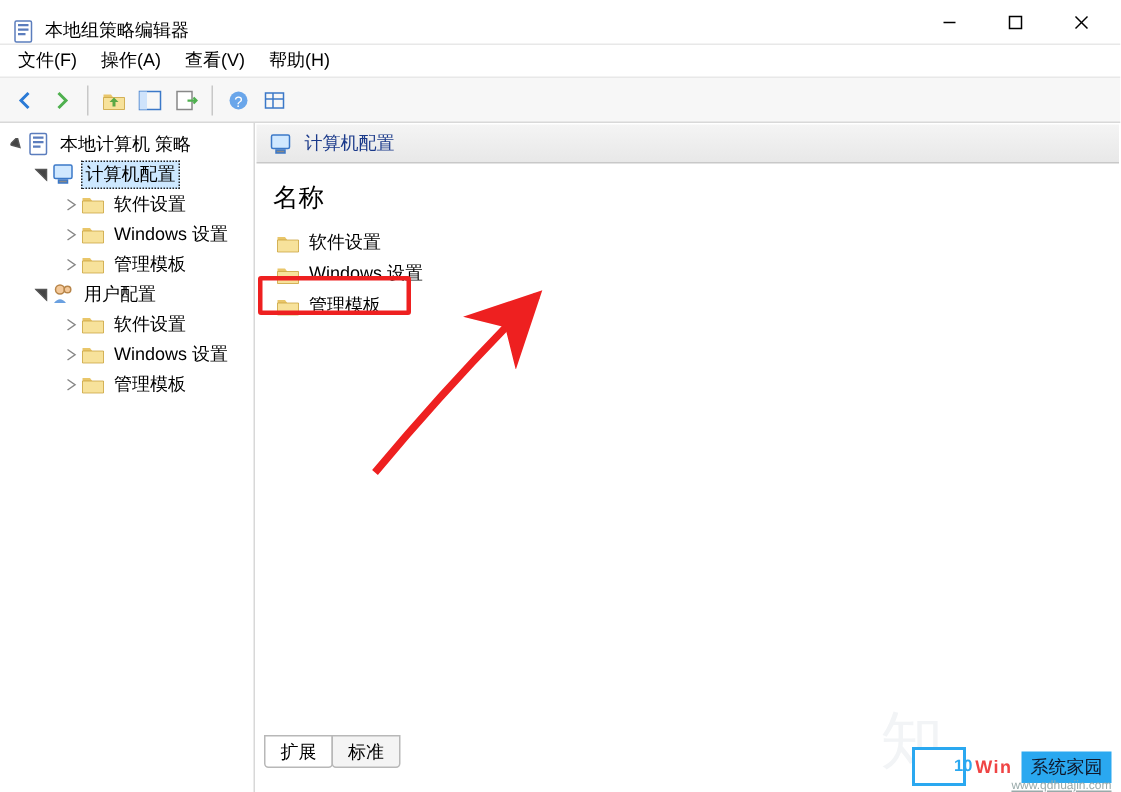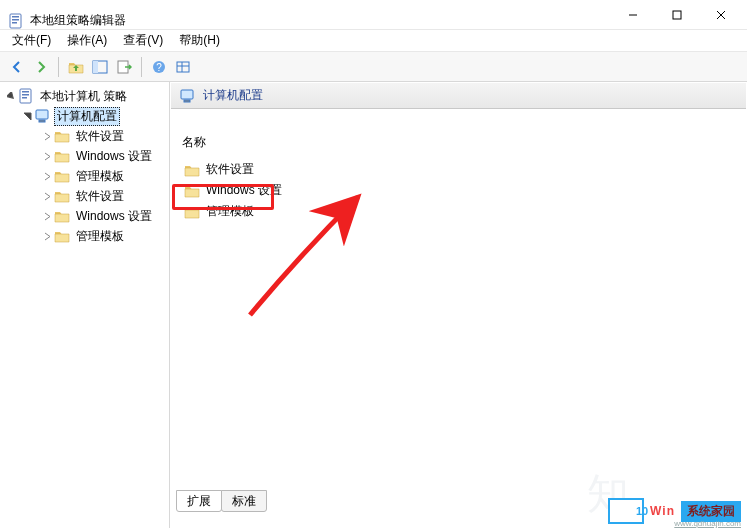--- a/index.html
+++ b/index.html
@@ -46,7 +46,7 @@
 .rp-body { flex: 1; display: flex; padding: 8px 8px 0 8px; position: relative; }
 .desc-col { width: 205px; font-size: 12px; color: #222; padding-right: 8px; }
 .list-col { flex: 1; position: relative; }
-.list-header { font-size: 12px; padding: 2px 4px; margin-top: 14px; }
+.list-header { font-size: 17px; padding: 2px 4px; }
 .list-items { margin-top: 6px; }
 .li-row { display: flex; align-items: center; height: 21px; padding-left: 6px; }
 .li-row .folder-ico { width: 16px; height: 16px; margin-right: 6px; }

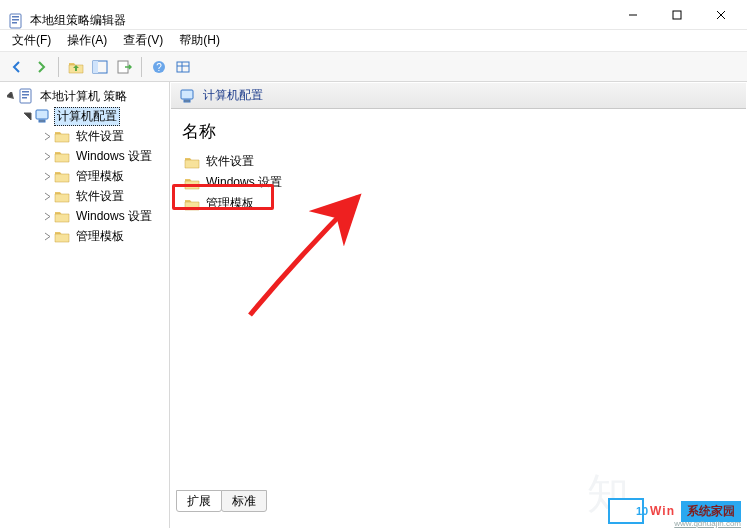--- a/index.html
+++ b/index.html
@@ -266,6 +266,19 @@
       <span class="label-span">管理模板</span>
     </div>
 
+    <div class="tree-row ind2 expanded">
+      <span class="twisty">
+          <svg class="open" width="9" height="9">
+            <path d="M1 1 L8 1 L1 8 z" fill="#444" transform="rotate(90 4.5 4.5)"></path>
+          </svg>
+        </span>
+      <span class="node-icon">
+          <svg width="16" height="16" viewBox="0 0 16 16">
+            <use href="#users16"></use>
+          </svg>
+        </span>
+      <span class="label-span">用户配置</span>
+    </div>
     <div class="tree-row ind3">
       <span class="twisty">
           <svg width="9" height="9">

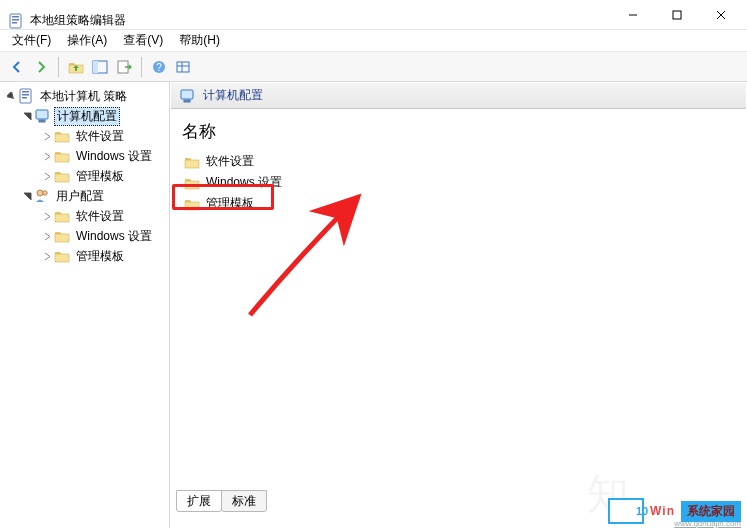--- a/index.html
+++ b/index.html
@@ -67,7 +67,7 @@
 .watermark { position: absolute; right: 6px; bottom: 4px; display: flex; align-items: center; gap: 6px; font-size: 12px; }
 .watermark .wm-badge { width: 26px; height: 26px; border: 2px solid #2aa8f0; background: #fff; display: flex; align-items: center; justify-content: center; color: #2aa8f0; font-weight: bold; font-size: 11px; padding-left: 32px; }
 .watermark .wm-text1 { color: #ef4444; font-weight: bold; letter-spacing: 1px; }
-.watermark .wm-text2 { background: #2aa8f0; color: #7f1d1d; padding: 2px 6px; font-weight: bold; }
+.watermark .wm-text2 { background: #2aa8f0; color: #0f172a; padding: 2px 6px; font-weight: normal; }
 
 
 .faint-zhi { position: absolute; right: 110px; bottom: 6px; font-size: 42px; color: #f2f4f6; font-family: "SimSun", serif; letter-spacing: 8px; pointer-events:none; user-select:none; }

